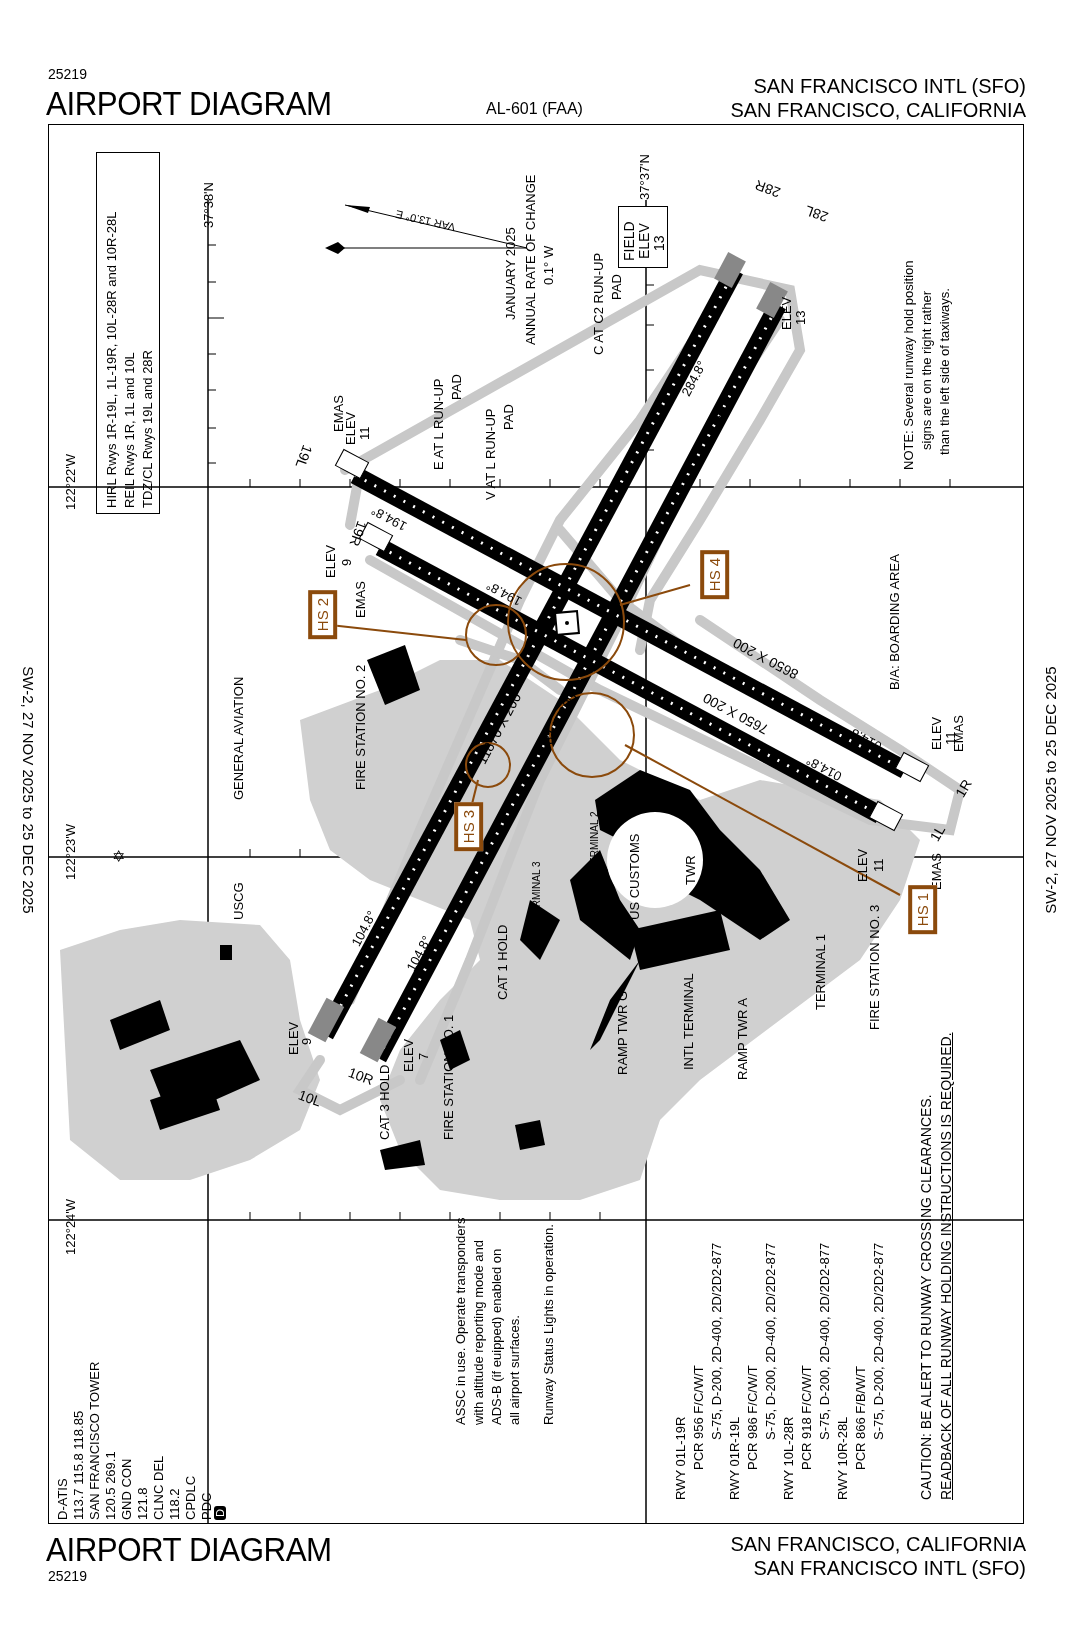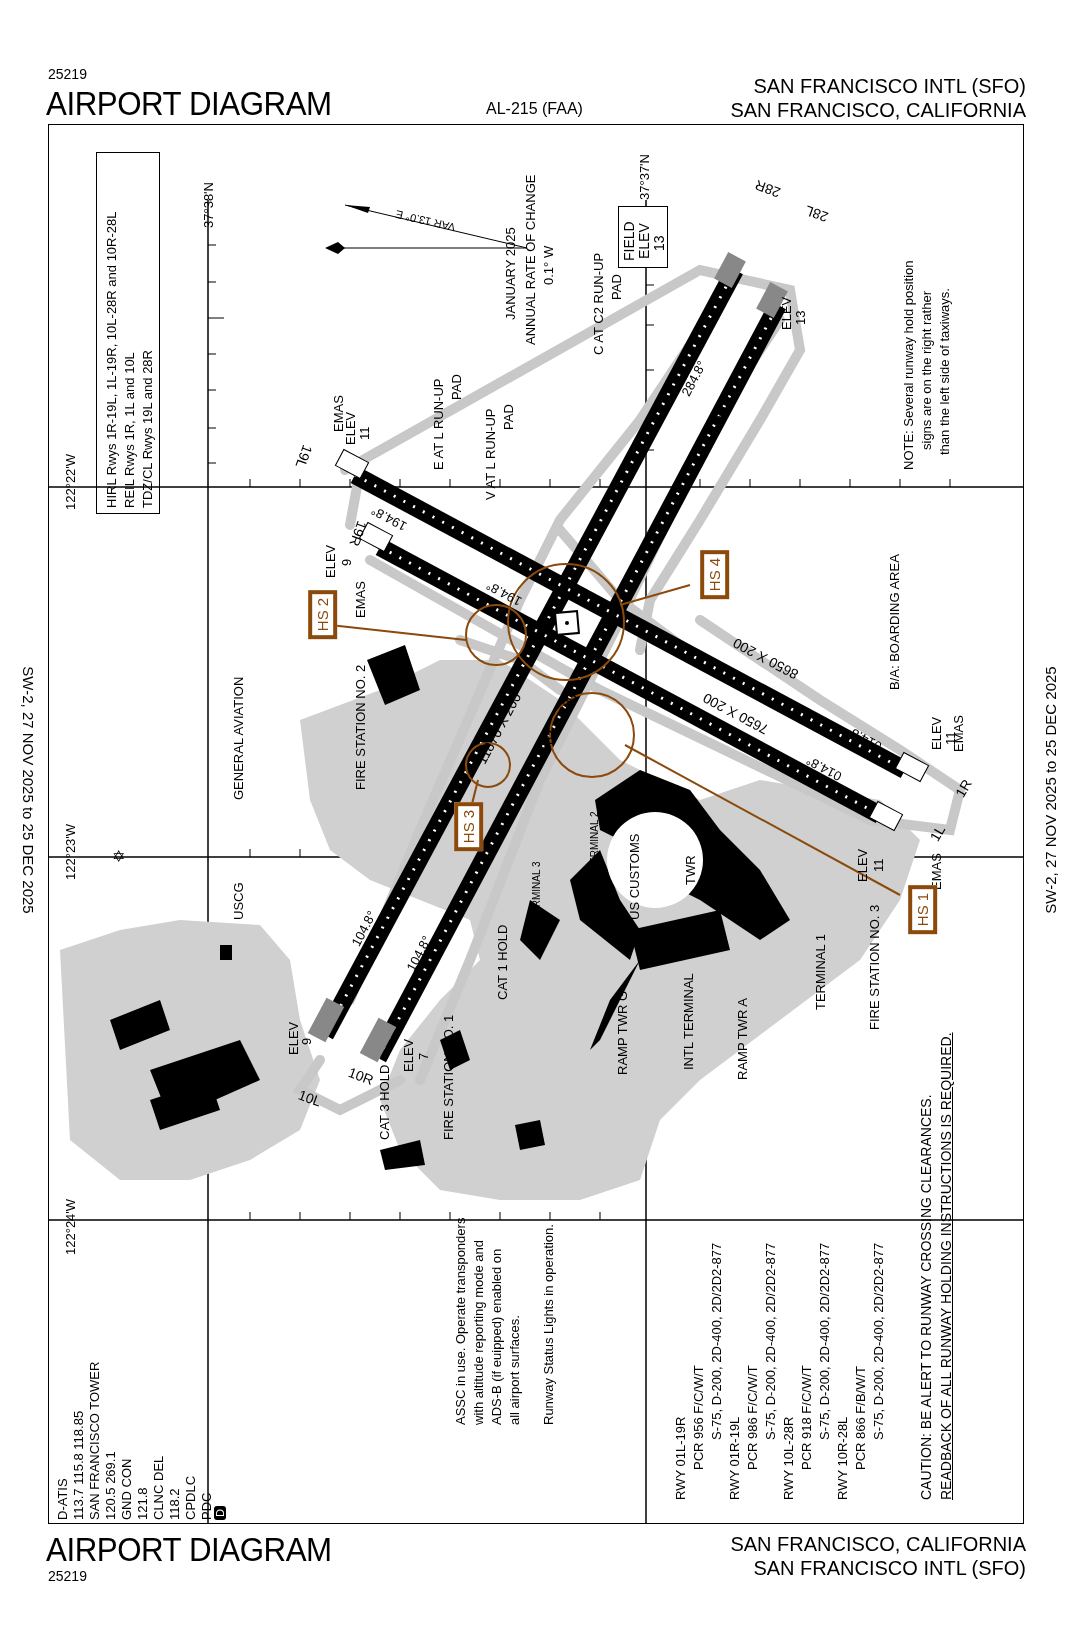--- a/index.html
+++ b/index.html
@@ -27,7 +27,7 @@
 
 <div class="abs hdr-id">25219</div>
 <div class="abs hdr-title">AIRPORT DIAGRAM</div>
-<div class="abs hdr-al">AL-215 (FAA)</div>
+<div class="abs hdr-al">AL-601 (FAA)</div>
 <div class="abs hdr-name">
   <div>SAN FRANCISCO INTL (SFO)</div>
   <div>SAN FRANCISCO, CALIFORNIA</div>

